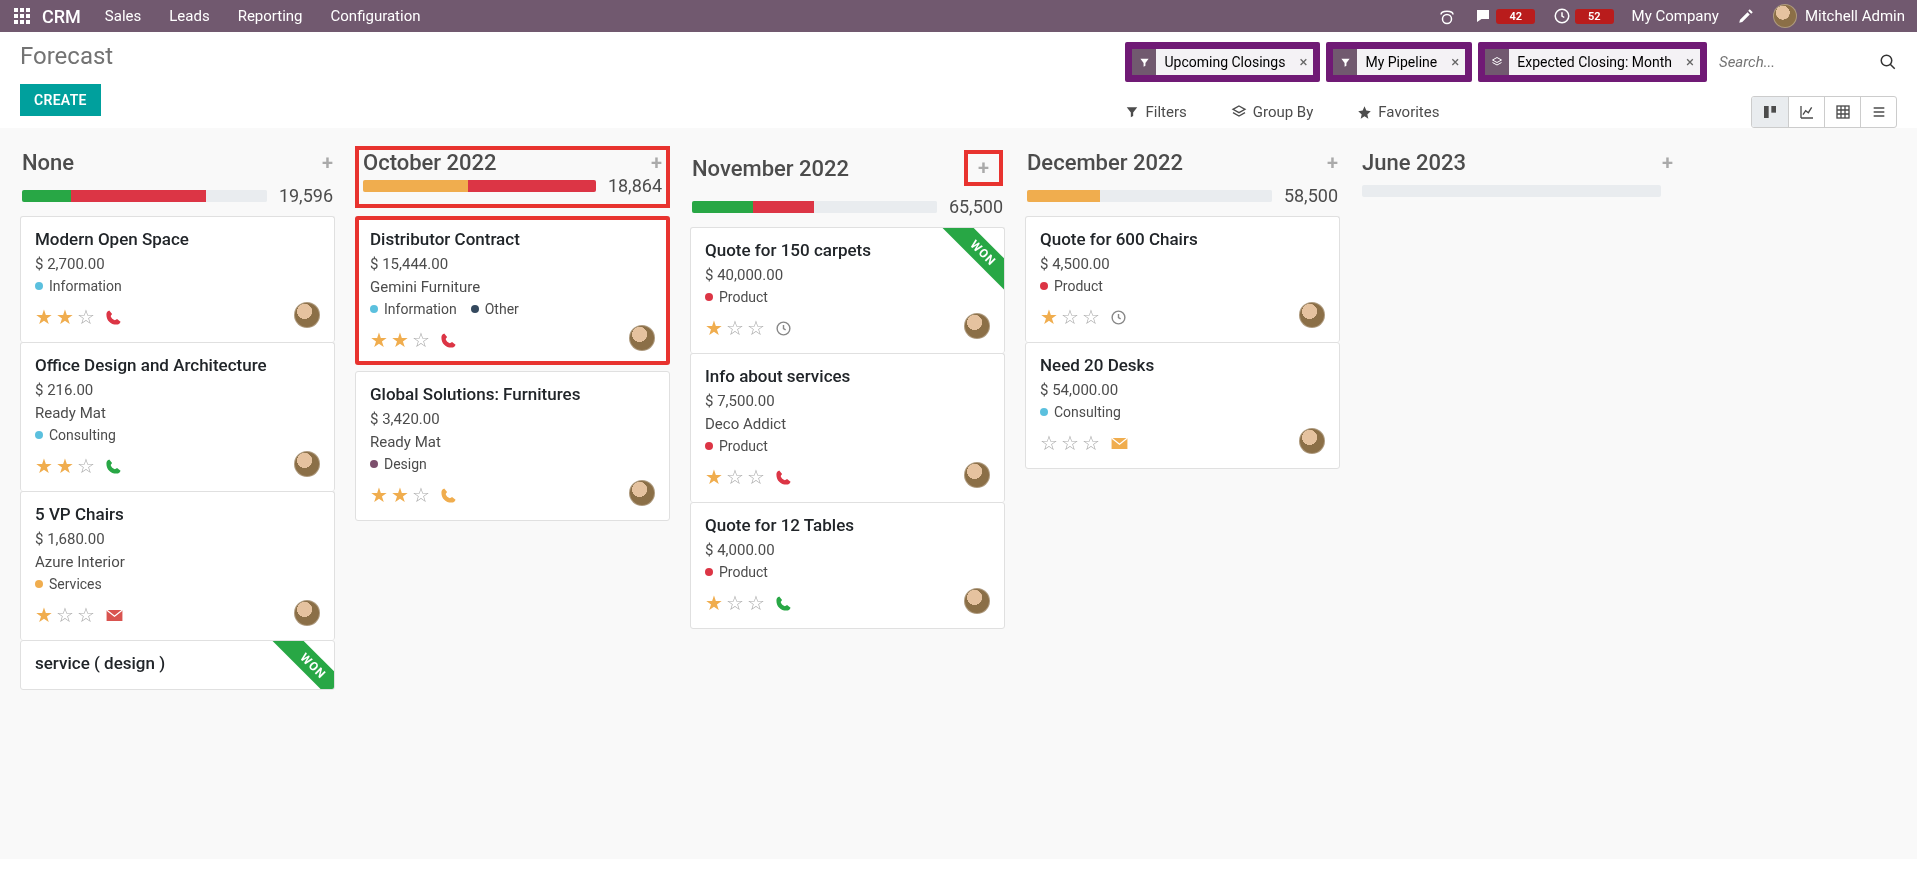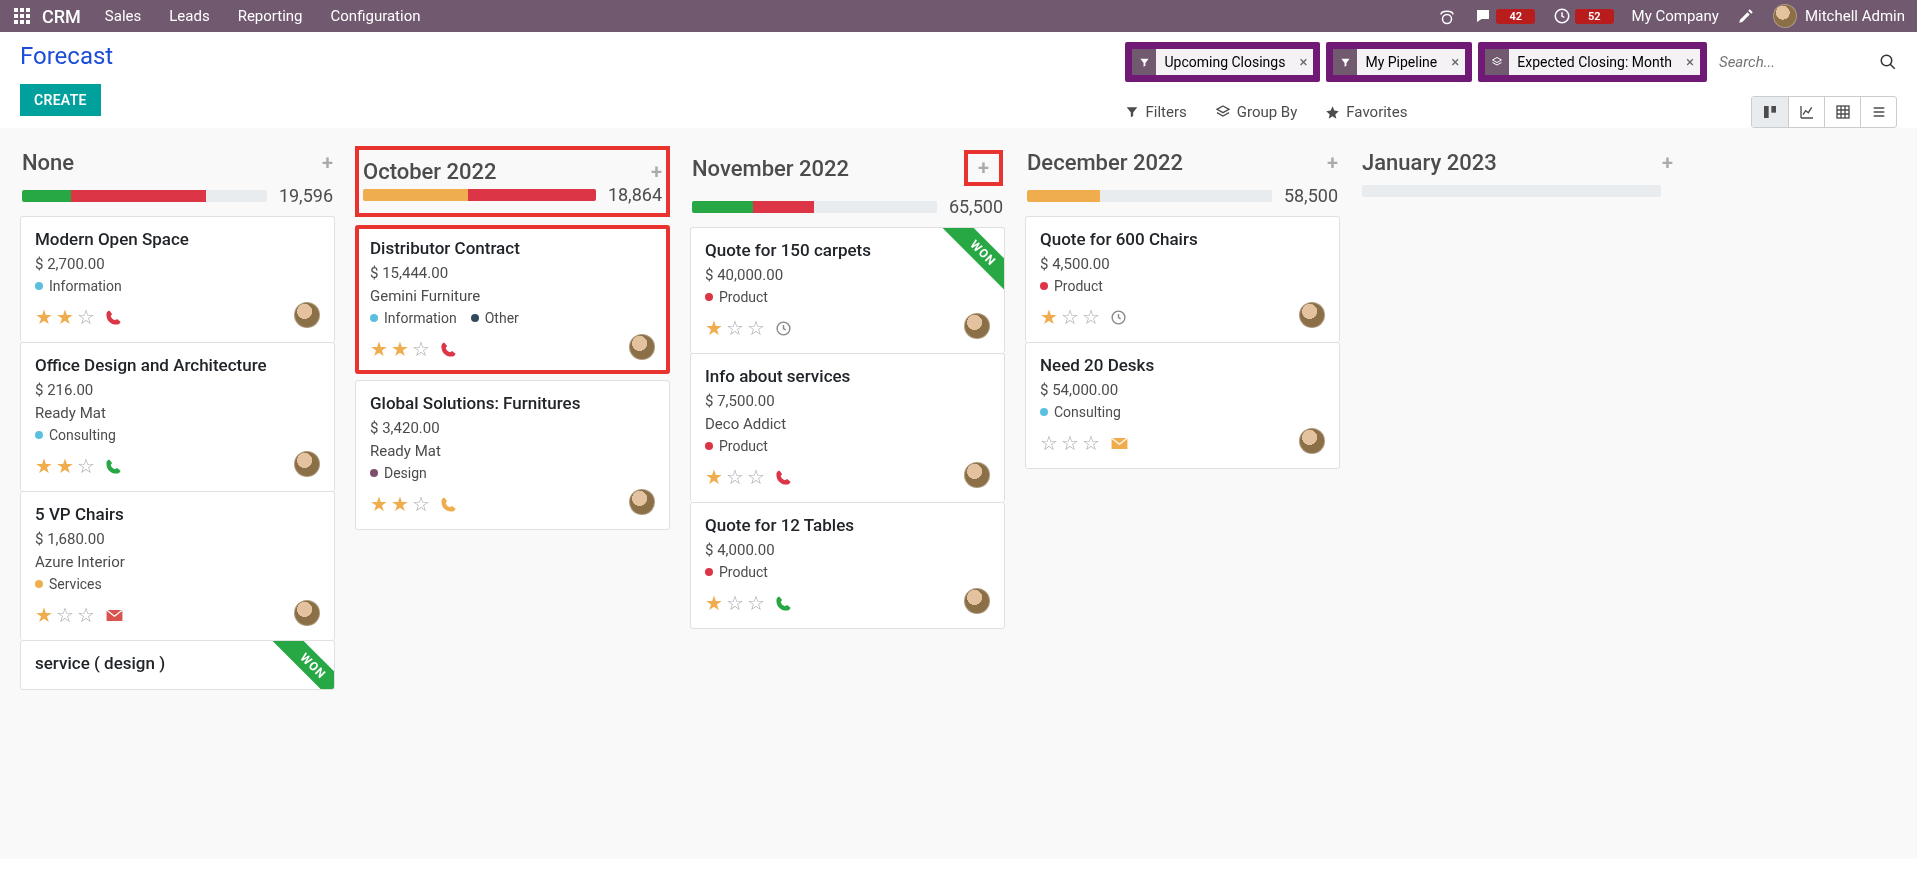--- a/index.html
+++ b/index.html
@@ -15,7 +15,7 @@
     .badge { background: #b91c1c; color: #fff; font-size: 11px; padding: 1px 13px; border-radius: 3px; margin-left: 4px; font-weight: 600; }
     .avatar { width: 24px; height: 24px; border-radius: 50%; background: radial-gradient(circle at 40% 35%, #e5c29f 0 35%, #8b6f47 36% 100%); border: 1px solid rgba(255,255,255,.3); display: inline-block; }
     .control-bar { display: flex; padding: 10px 20px 0 20px; align-items: flex-start; }
-    .control-left .title { font-size: 24px; color: #1d4ed8; font-weight: 400; }
+    .control-left .title { font-size: 24px; color: #737373; font-weight: 400; }
     .create-btn { margin-top: 14px; background: #00a09d; color: #fff; border: none; padding: 8px 14px; font-size: 14px; font-weight: 600; letter-spacing: .3px; cursor: pointer; }
     .control-right { margin-left: auto; display: flex; flex-direction: column; align-items: flex-end; gap: 14px; }
     .search-row { display: flex; align-items: center; gap: 6px; }

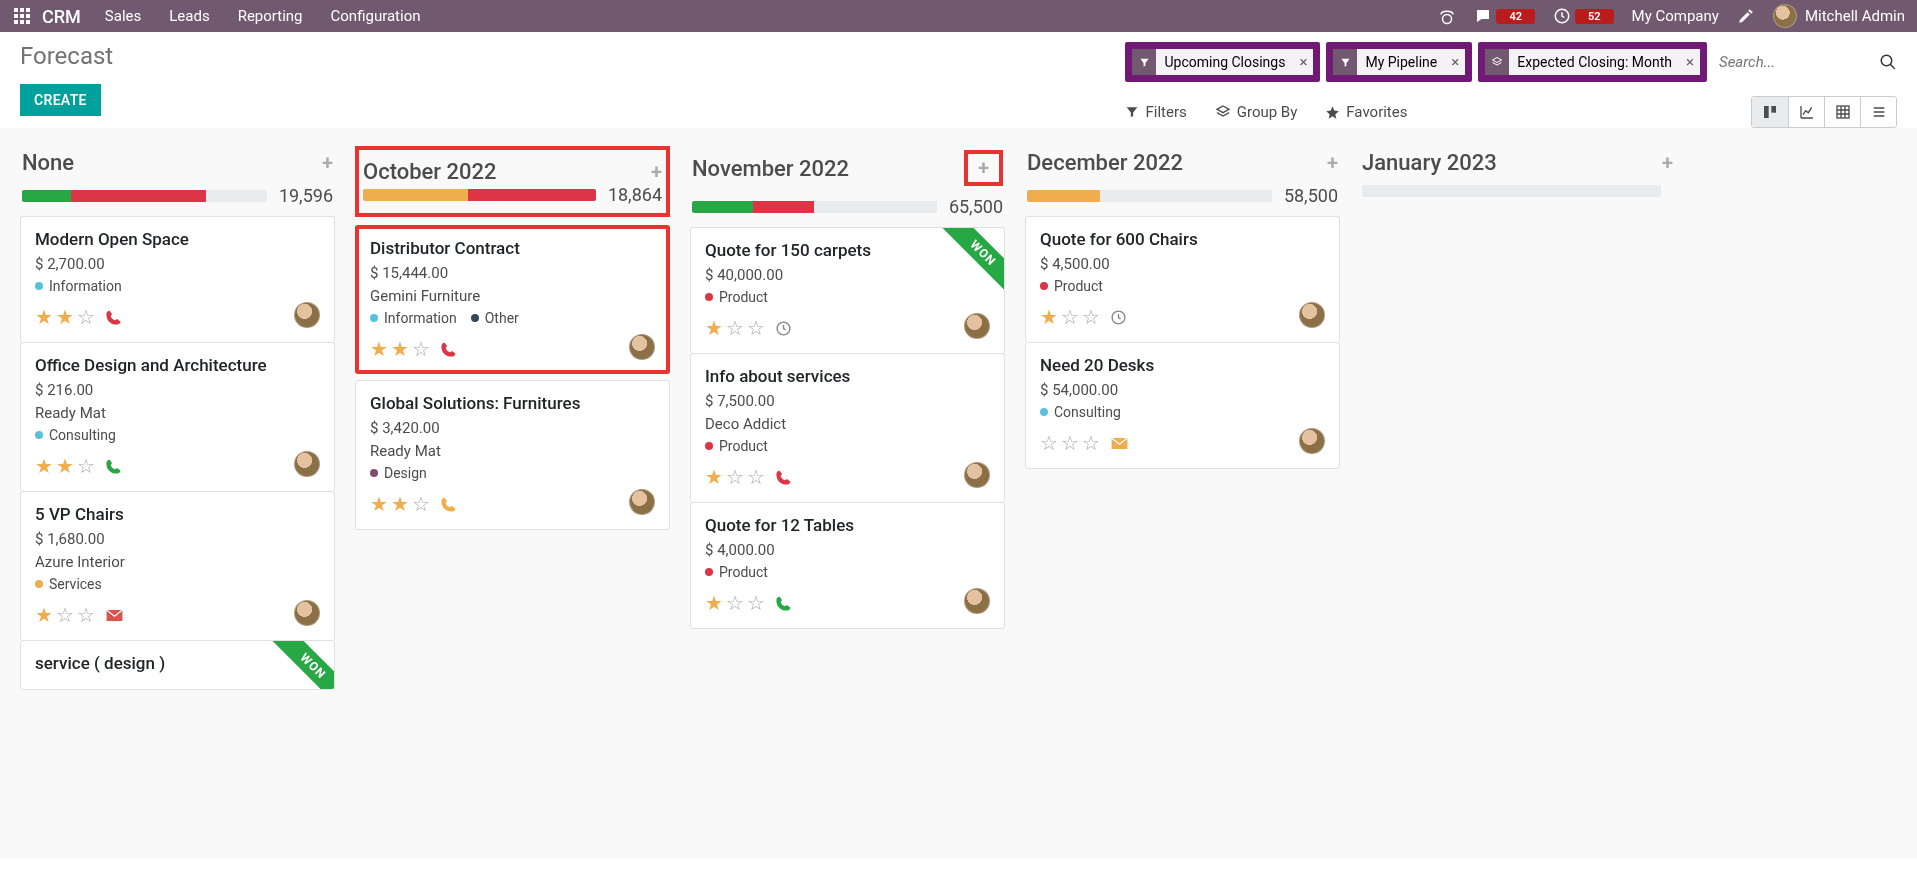--- a/index.html
+++ b/index.html
@@ -25,7 +25,7 @@
     .facet .facet-remove { padding: 0 6px; cursor: pointer; color: #666; font-size: 15px; }
     .search-input { border: none; outline: none; font-size: 15px; width: 160px; padding: 4px 6px; font-style: italic; color: #6d28d9; }
     .search-icon { color: #555; cursor: pointer; }
-    .toolbar-row { display: flex; align-items: center; gap: 28px; width: 100%; }
+    .toolbar-row { display: flex; align-items: center; gap: 44px; width: 100%; }
     .tb-btn { display: inline-flex; align-items: center; gap: 6px; font-size: 15px; color: #4c4c4c; cursor: pointer; }
     .view-switcher { margin-left: auto; display: flex; border: 1px solid #ccc; border-radius: 3px; overflow: hidden; }
     .view-switcher .vs { width: 36px; height: 30px; display: inline-flex; align-items: center; justify-content: center; cursor: pointer; color: #555; border-left: 1px solid #ccc; }

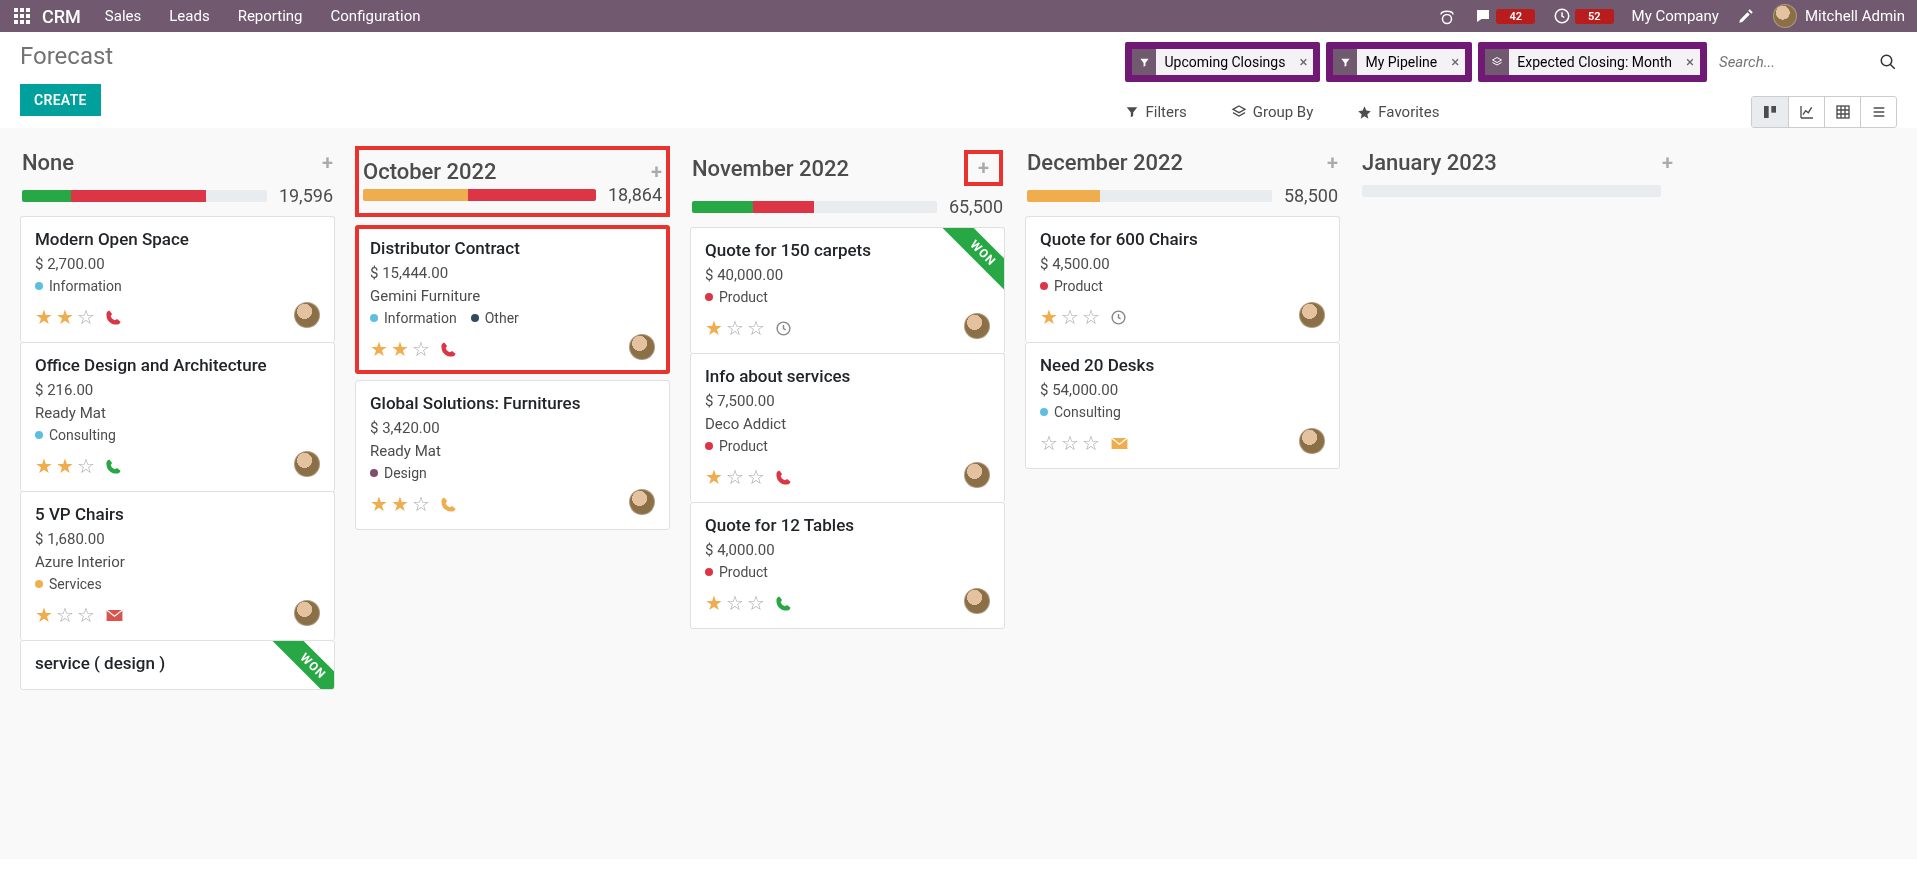--- a/index.html
+++ b/index.html
@@ -303,7 +303,7 @@
       </div>
     </div>
     <div class="column">
-      <div class="hl-red-box" style="padding: 9px 6px 2px; margin-bottom: 8px;">
+      <div class="hl-red-box" style="padding: 0 6px 2px; margin-bottom: 8px;">
         <div class="col-header" style="padding-bottom: 0px;">
           <span class="col-title">October 2022</span>
           <span class="col-add">+</span>

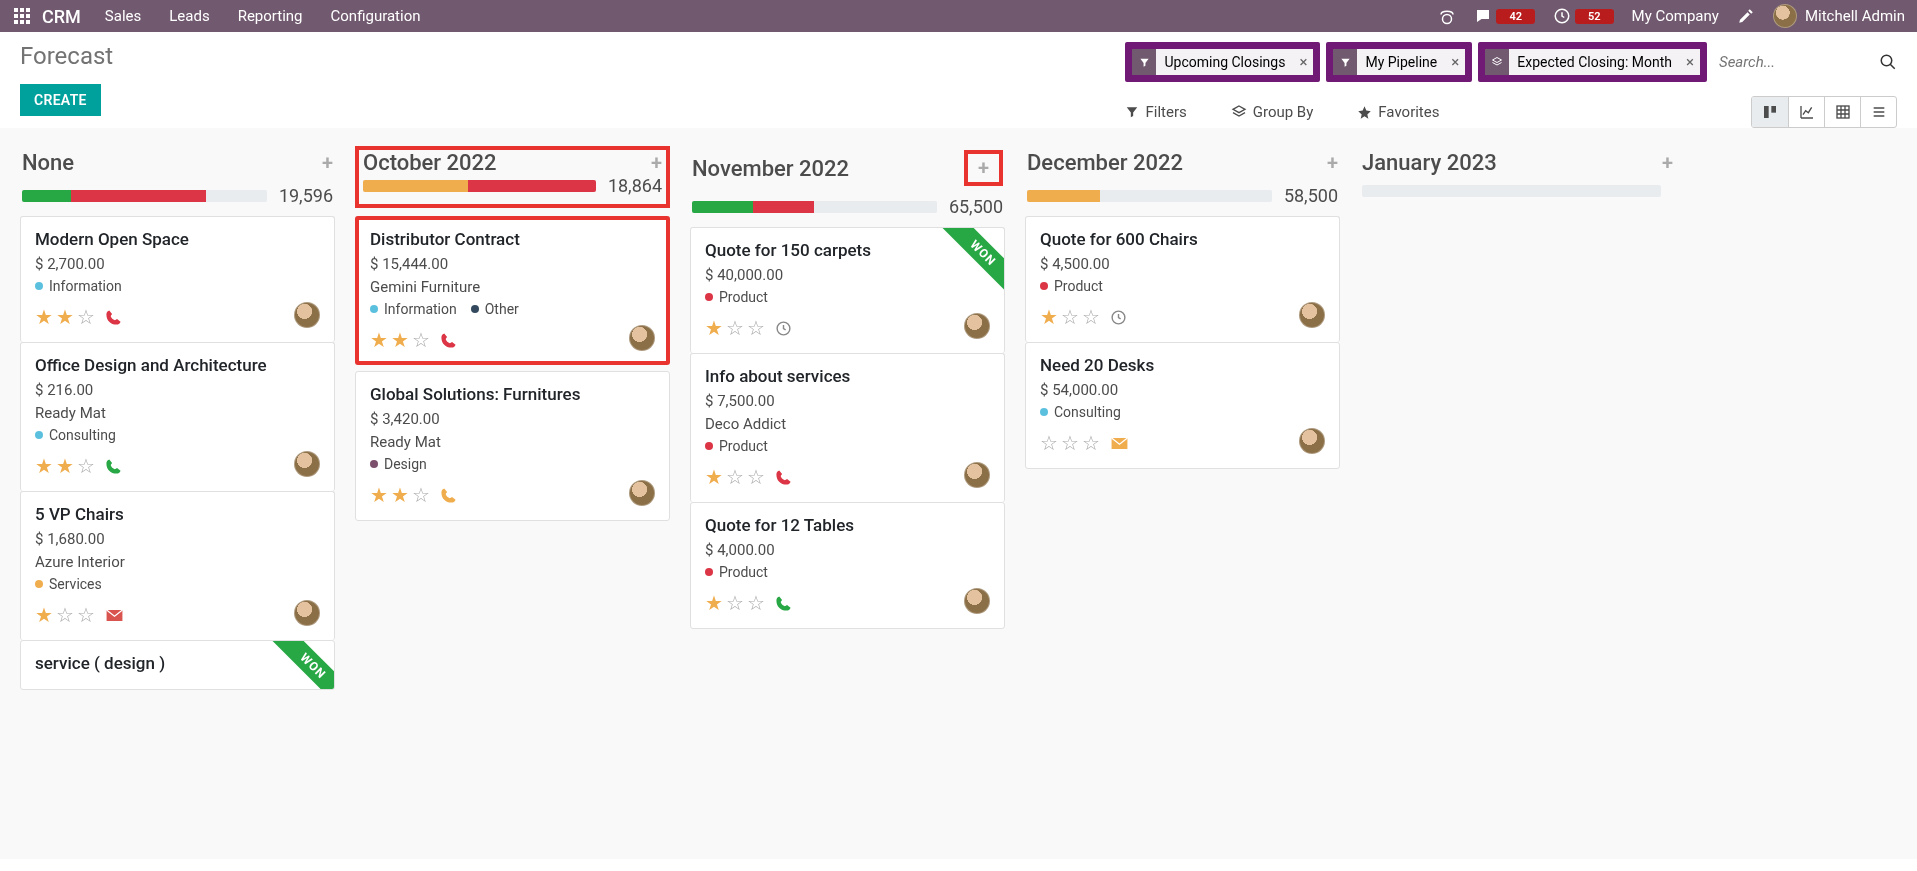--- a/index.html
+++ b/index.html
@@ -526,7 +526,7 @@
     </div>
     <div class="column">
       <div class="col-header">
-        <span class="col-title">January 2023</span>
+        <span class="col-title">June 2023</span>
         <span class="col-add">+</span>
       </div>
       <div class="col-progress">

